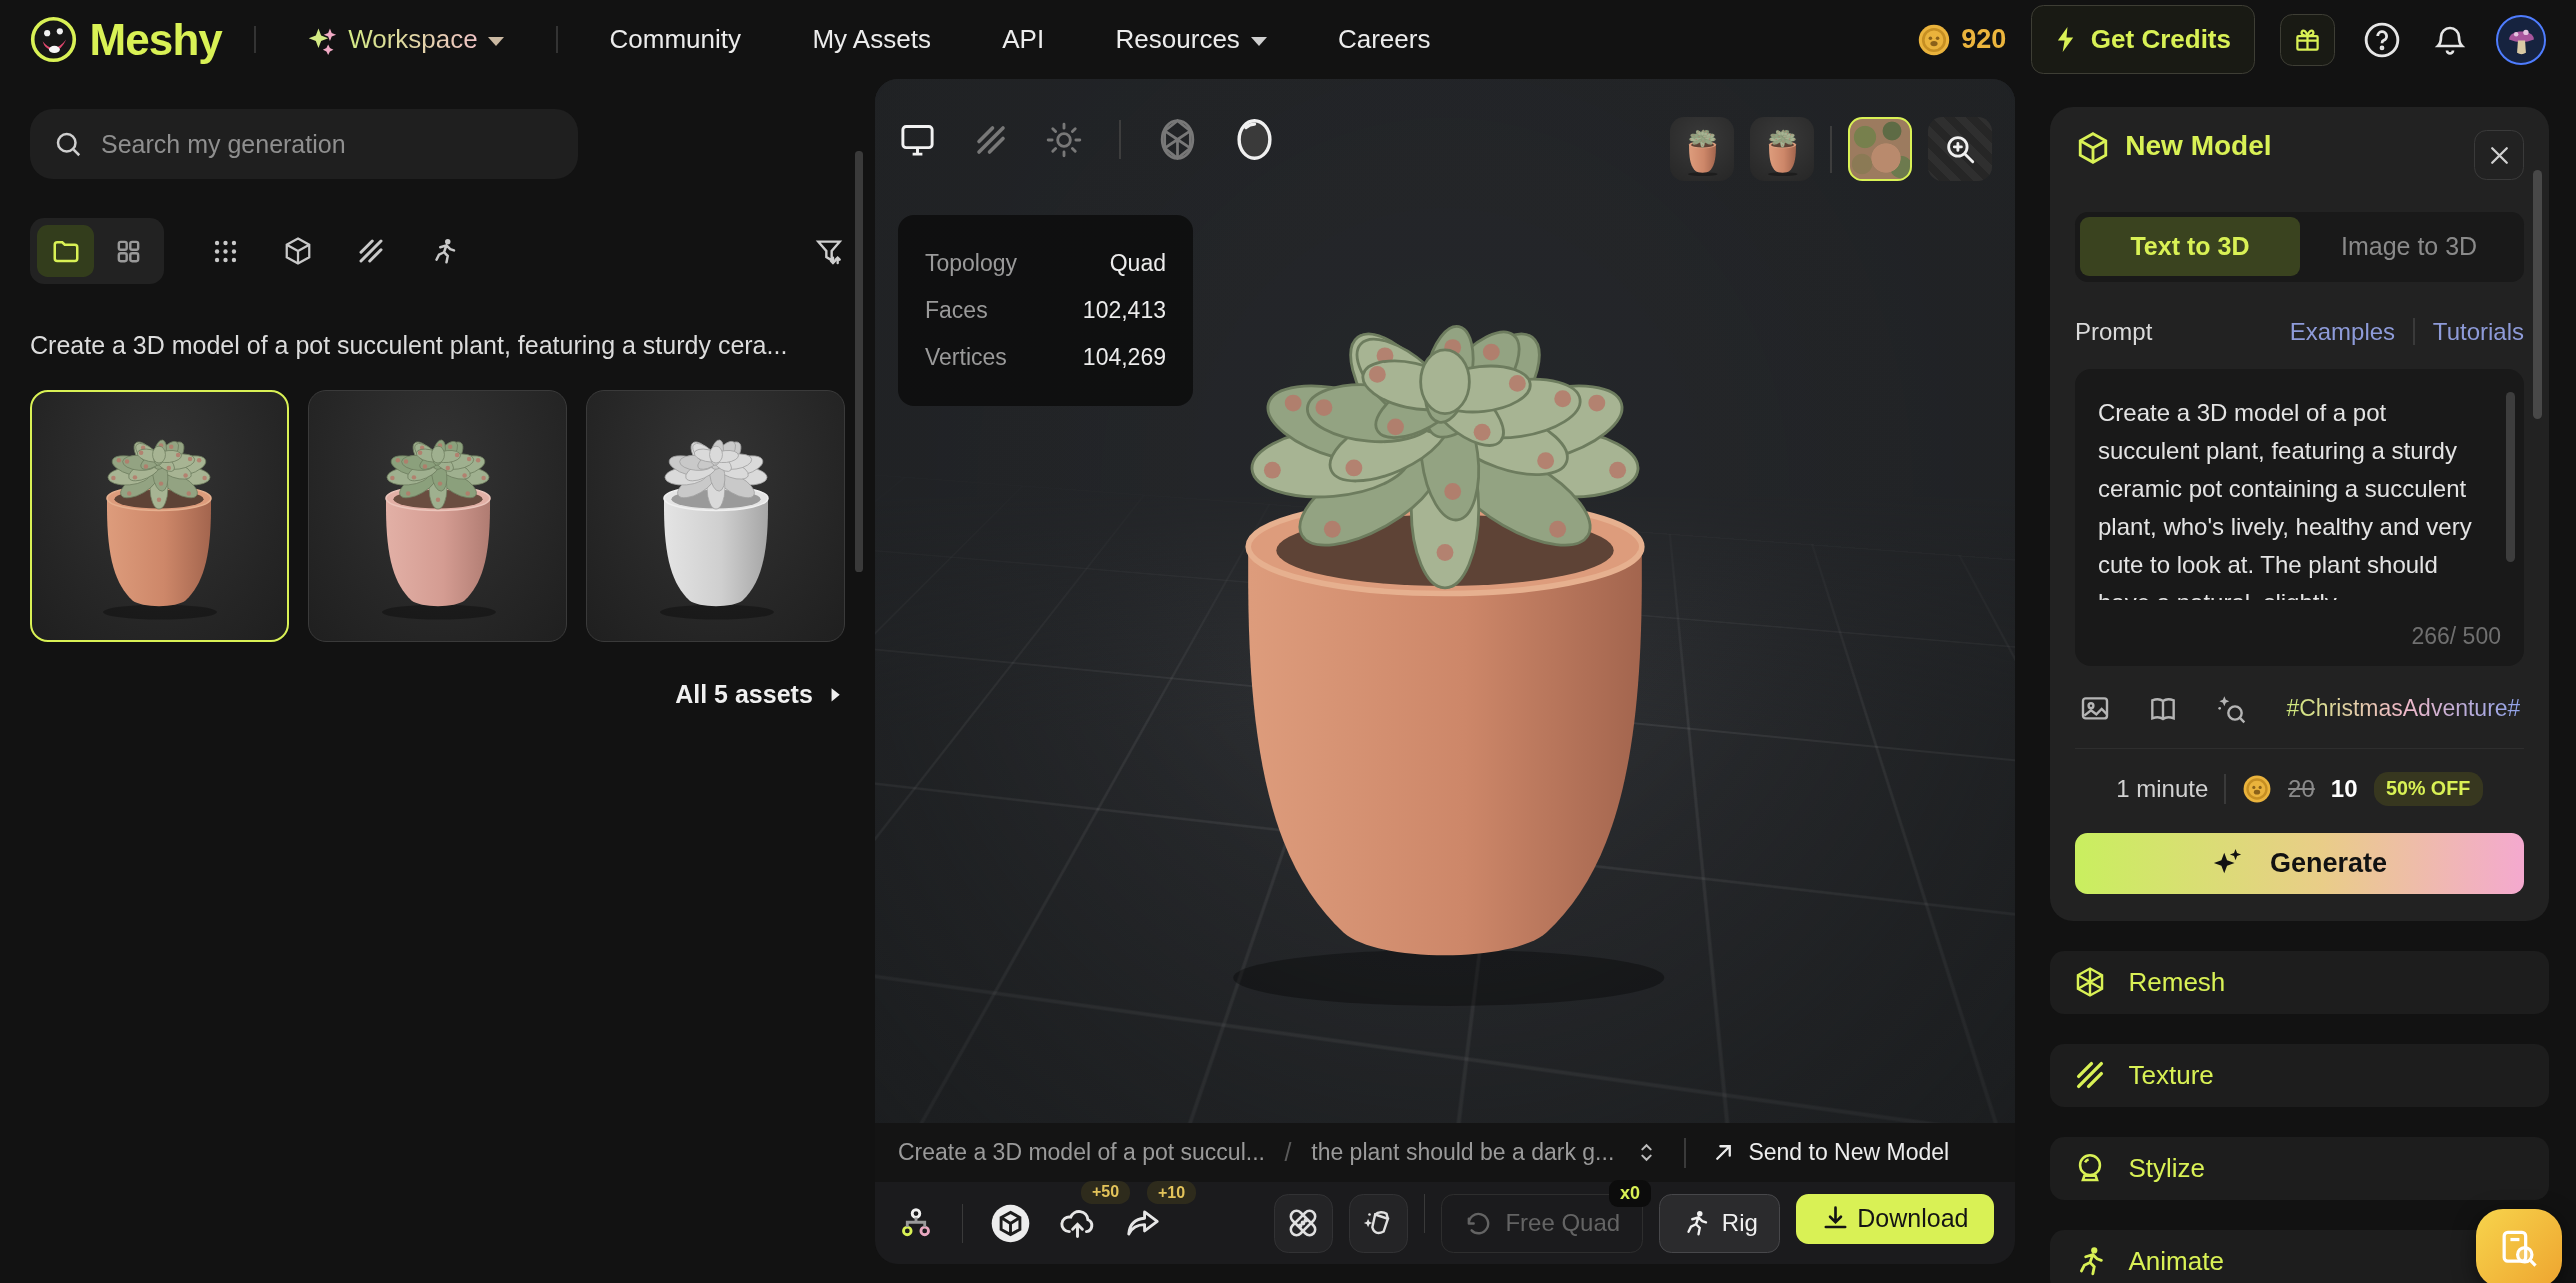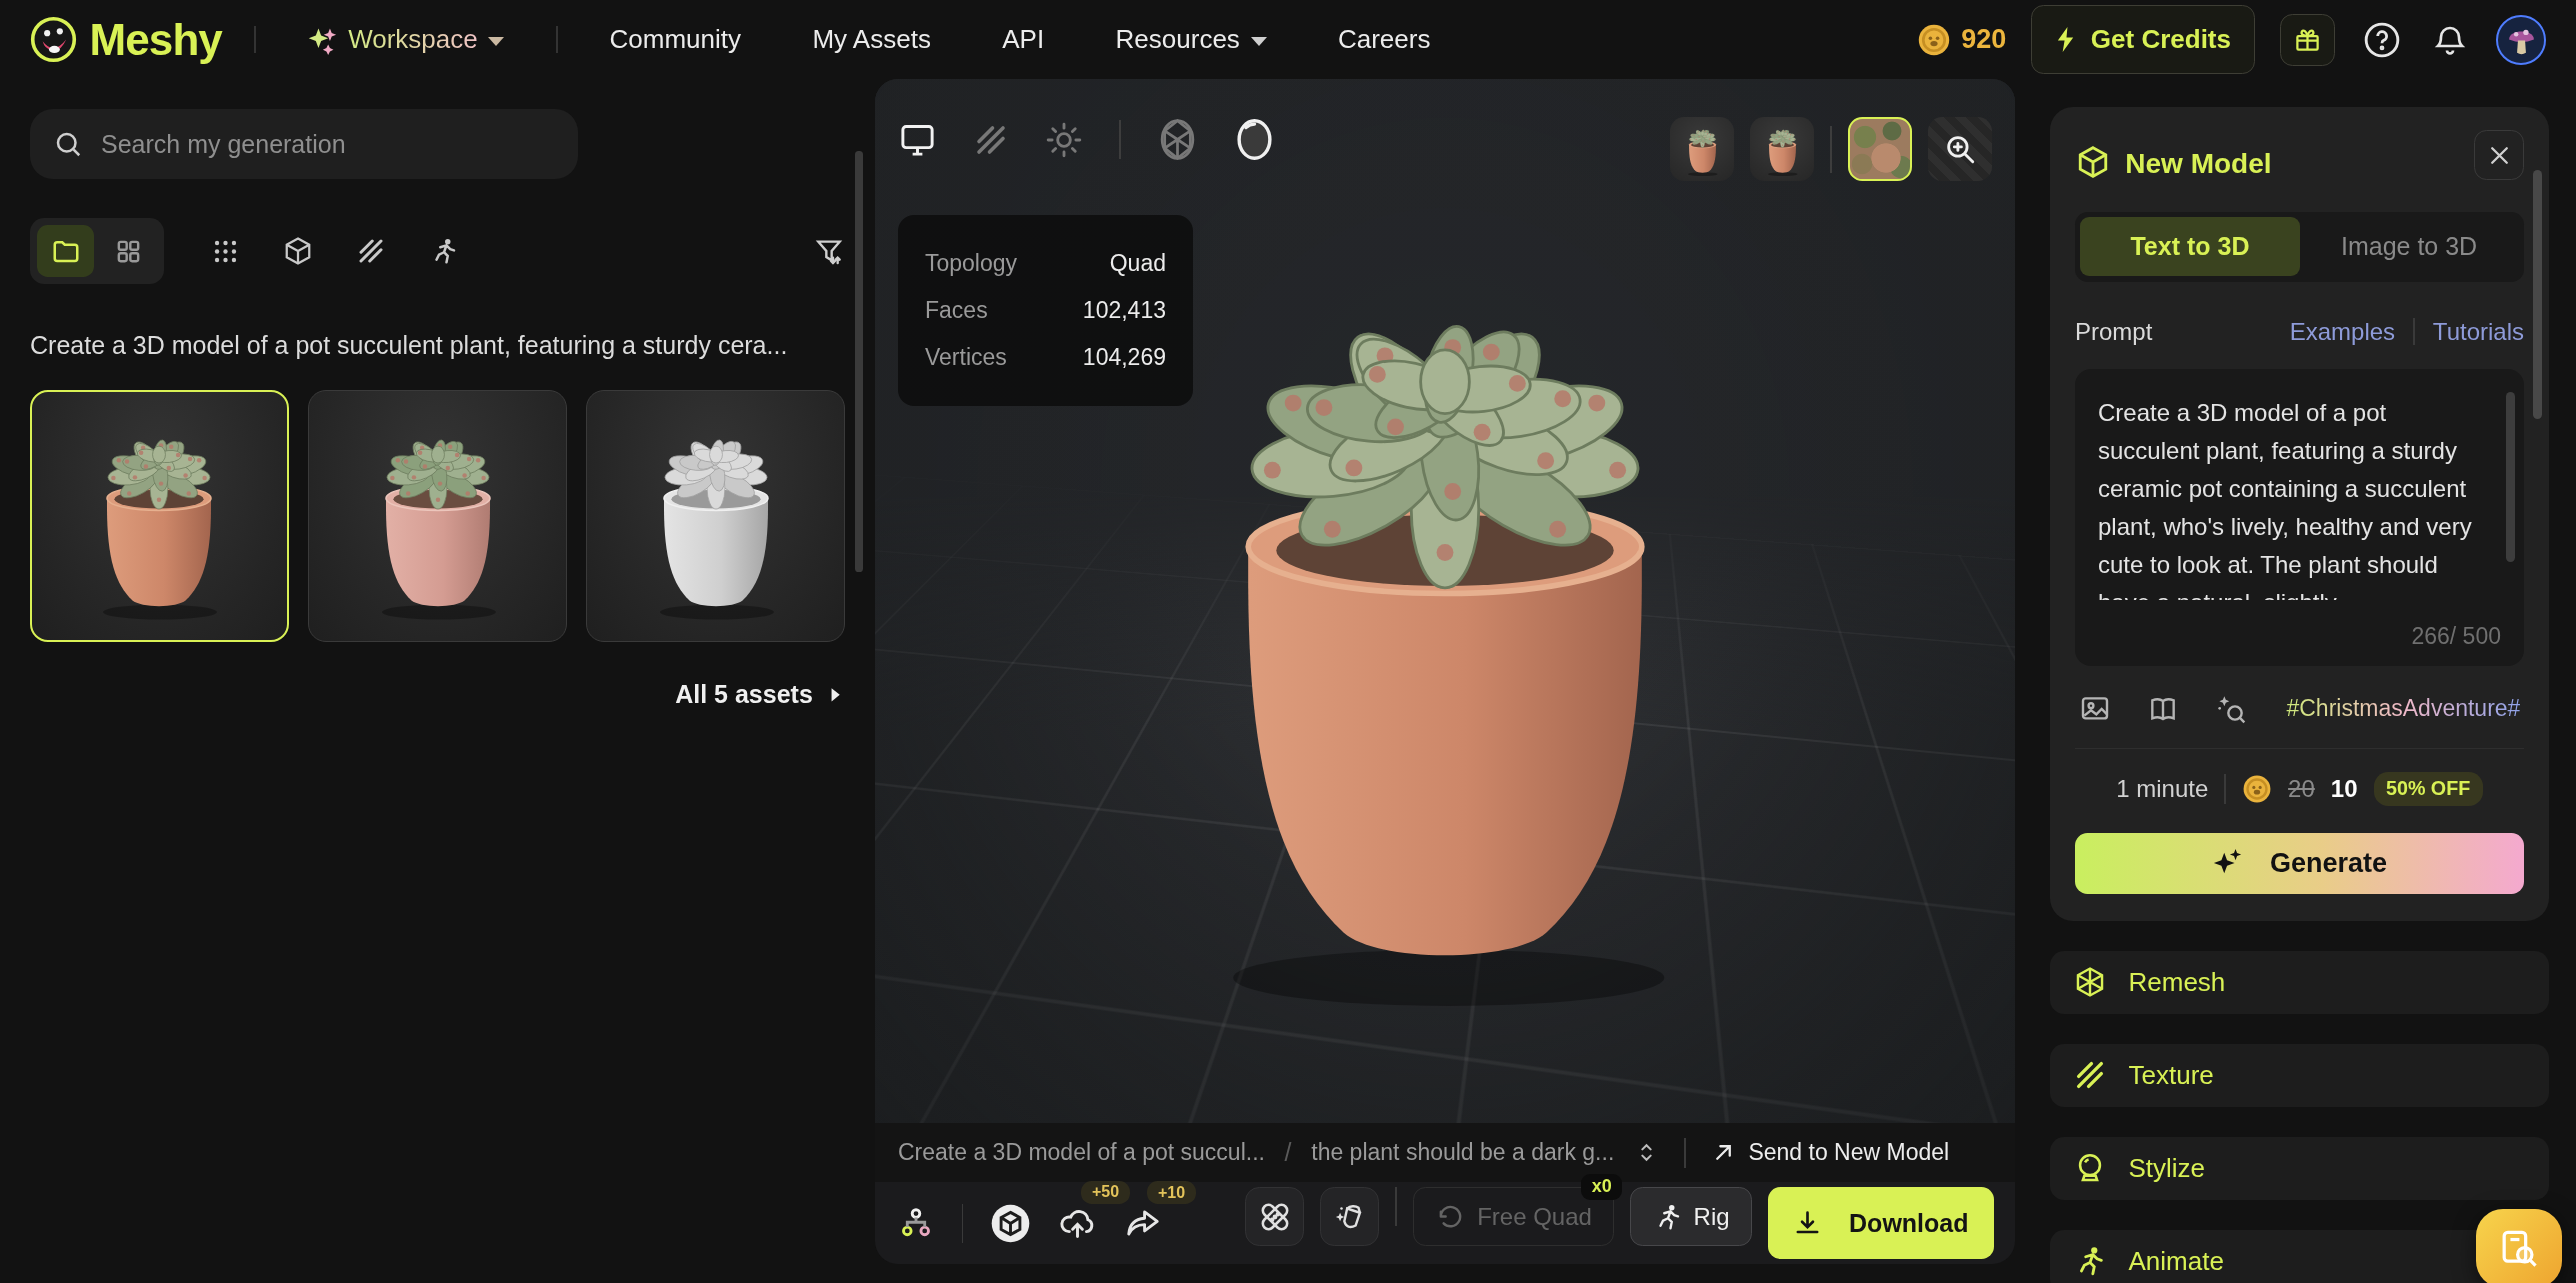--- a/index.html
+++ b/index.html
@@ -120,7 +120,7 @@
   
   .right-panel { position:absolute; left:2050px; top:107px; width:499px; }
   .nm-card { position:relative; background:#222222; border-radius:23px; padding:23px 25px 27px 25px; }
-  .nm-header { display:flex; align-items:flex-end; gap:14.3px; }
+  .nm-header { display:flex; align-items:flex-start; gap:14.3px; }
   .nm-title { font-size:28px; font-weight:bold; color:#d9f155; }
   .nm-close { margin-left:auto; width:50px; height:50px; border:1.8px solid #3a3a3a; border-radius:12.5px;
     display:flex; align-items:center; justify-content:center; color:#d0d0d0; cursor:pointer; }

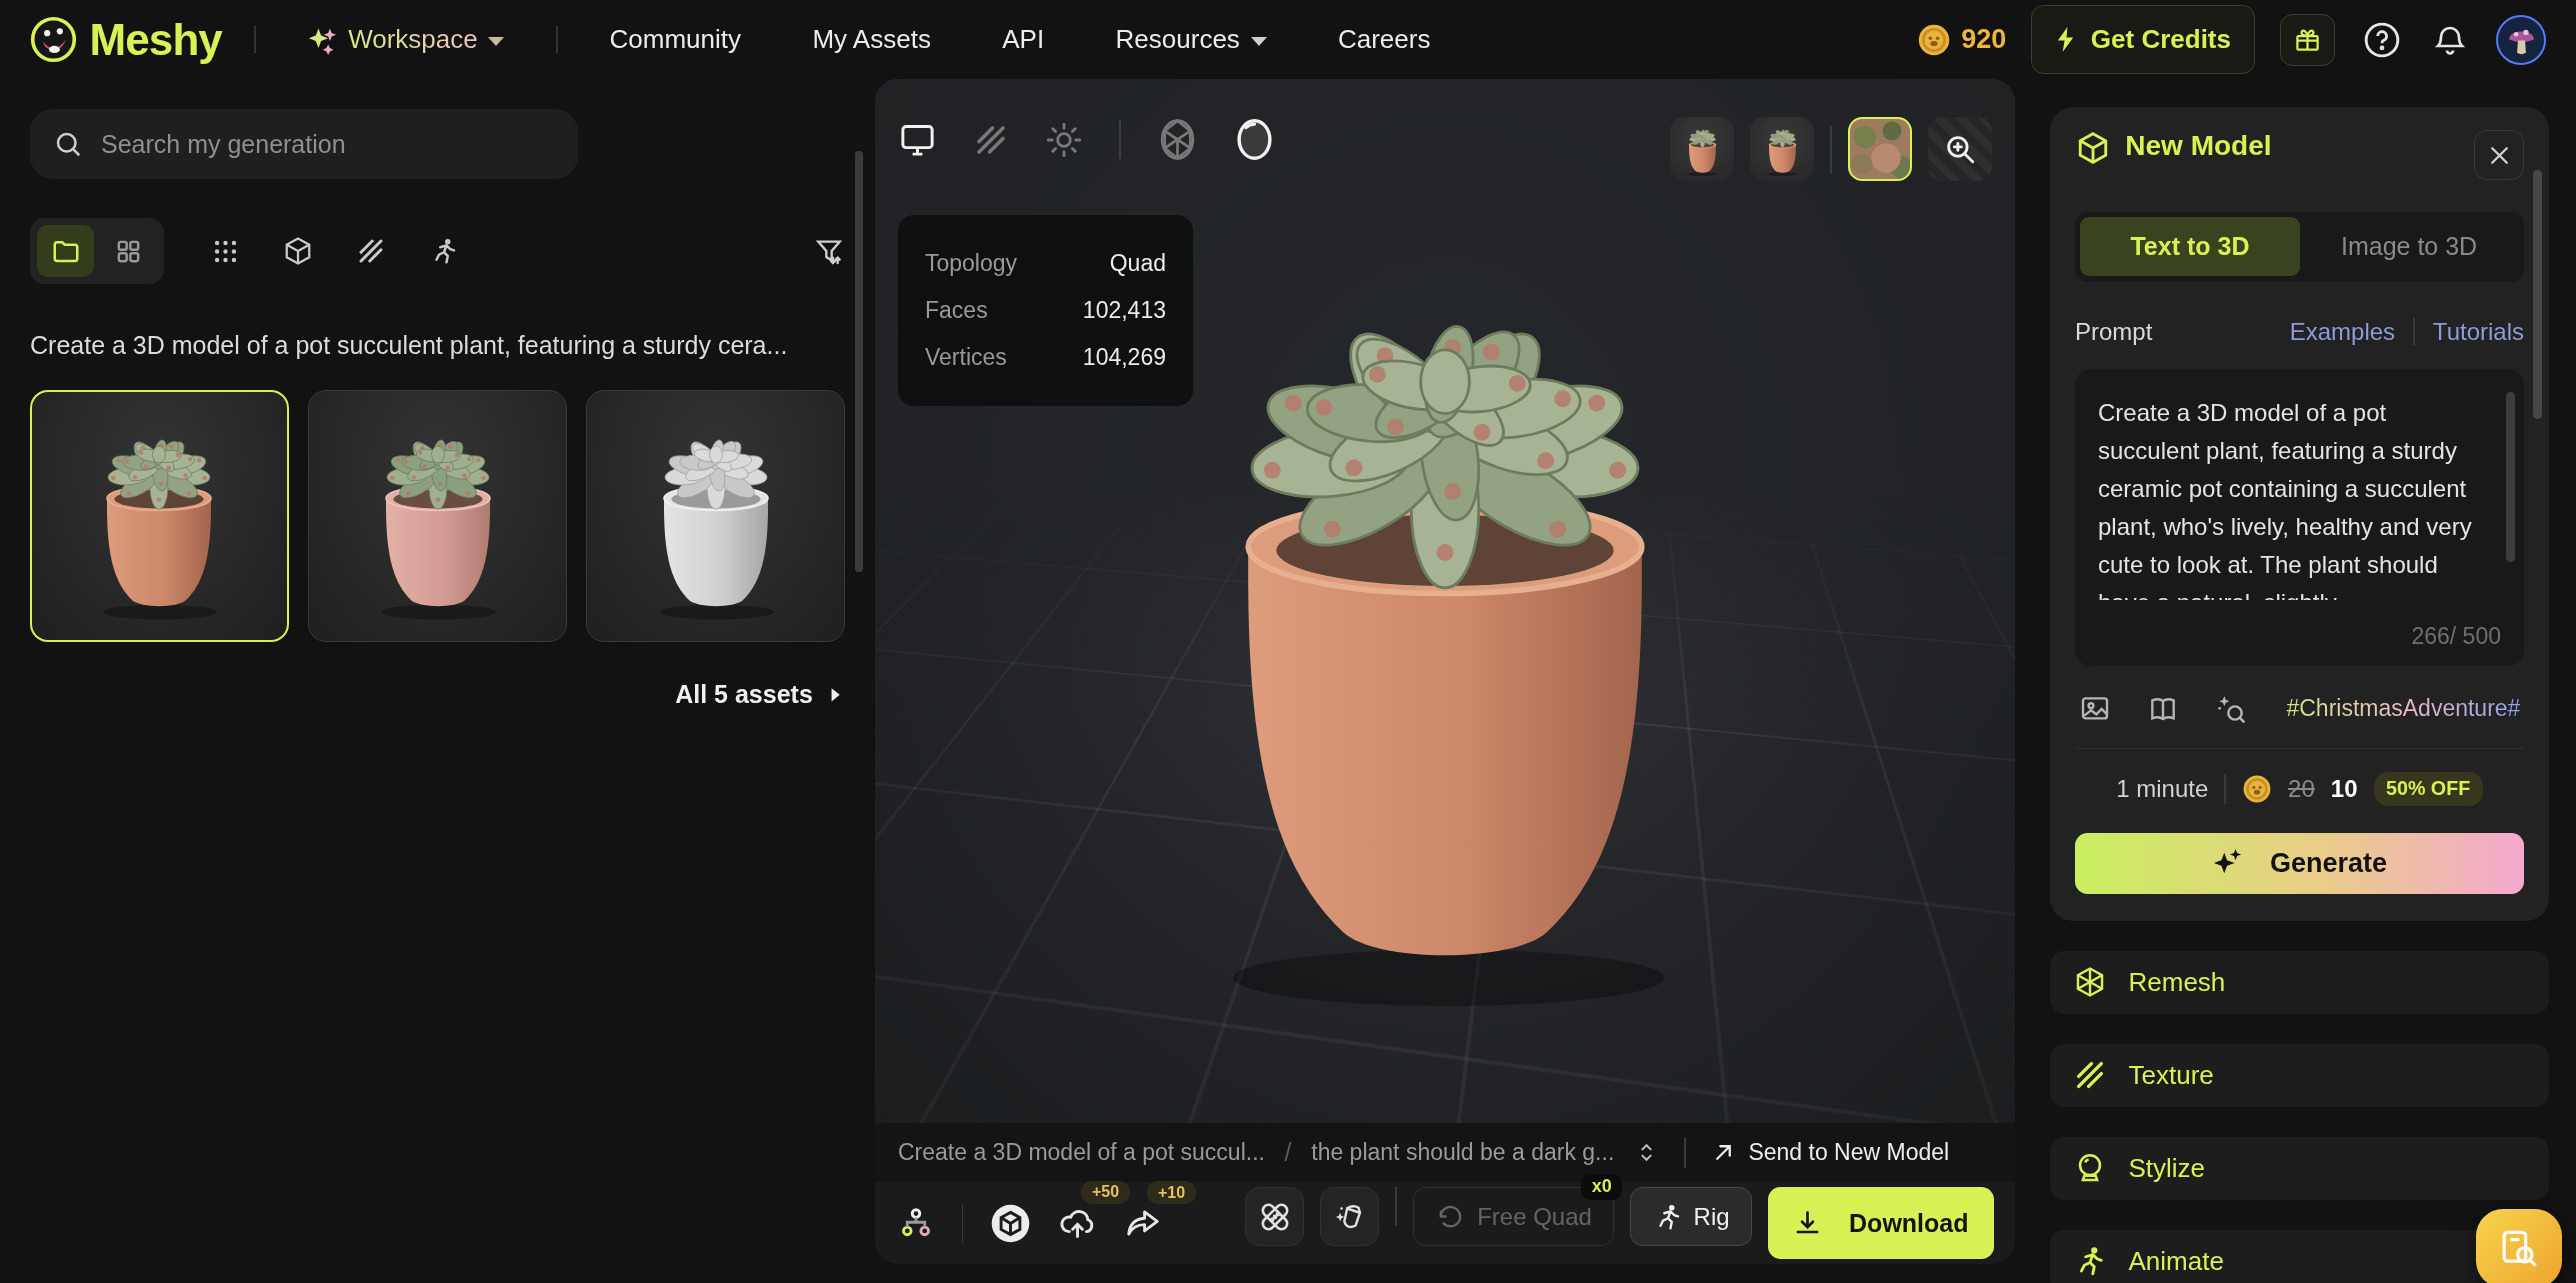--- a/index.html
+++ b/index.html
@@ -114,8 +114,8 @@
     padding:2.7px 10.7px; border-radius:9px; }
   .rig-btn { display:flex; align-items:center; gap:10.7px; height:59px; padding:0 21.5px; background:#2b2b2d;
     border:1.8px solid #47474a; border-radius:12.5px; color:#f0f0f0; font-size:24px; cursor:pointer; }
-  .dl-btn { display:flex; align-items:center; gap:27px; height:72px; padding:0 25px; background:#d9f155;
-    border-radius:12.5px; color:#141414; font-size:25px; font-weight:bold; cursor:pointer; }
+  .dl-btn { display:flex; align-items:center; gap:7px; height:50px; padding:0 25px; background:#d9f155;
+    border-radius:12.5px; color:#141414; font-size:25px; font-weight:normal; cursor:pointer; }
 
   
   .right-panel { position:absolute; left:2050px; top:107px; width:499px; }

